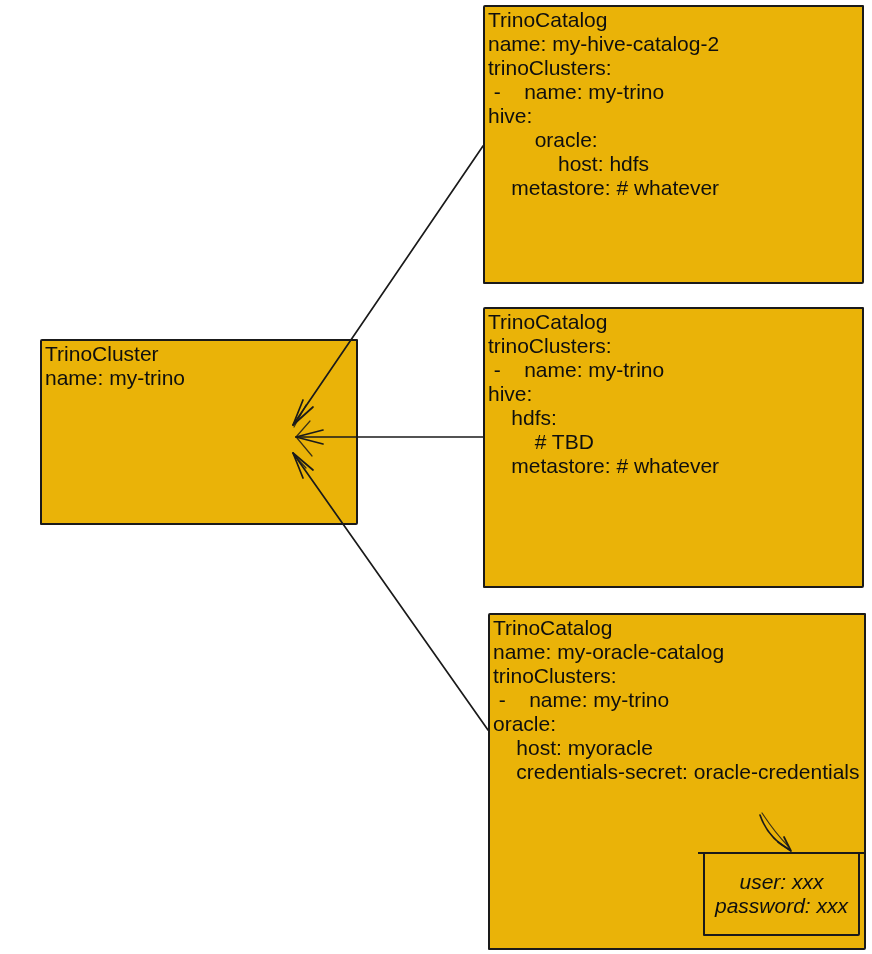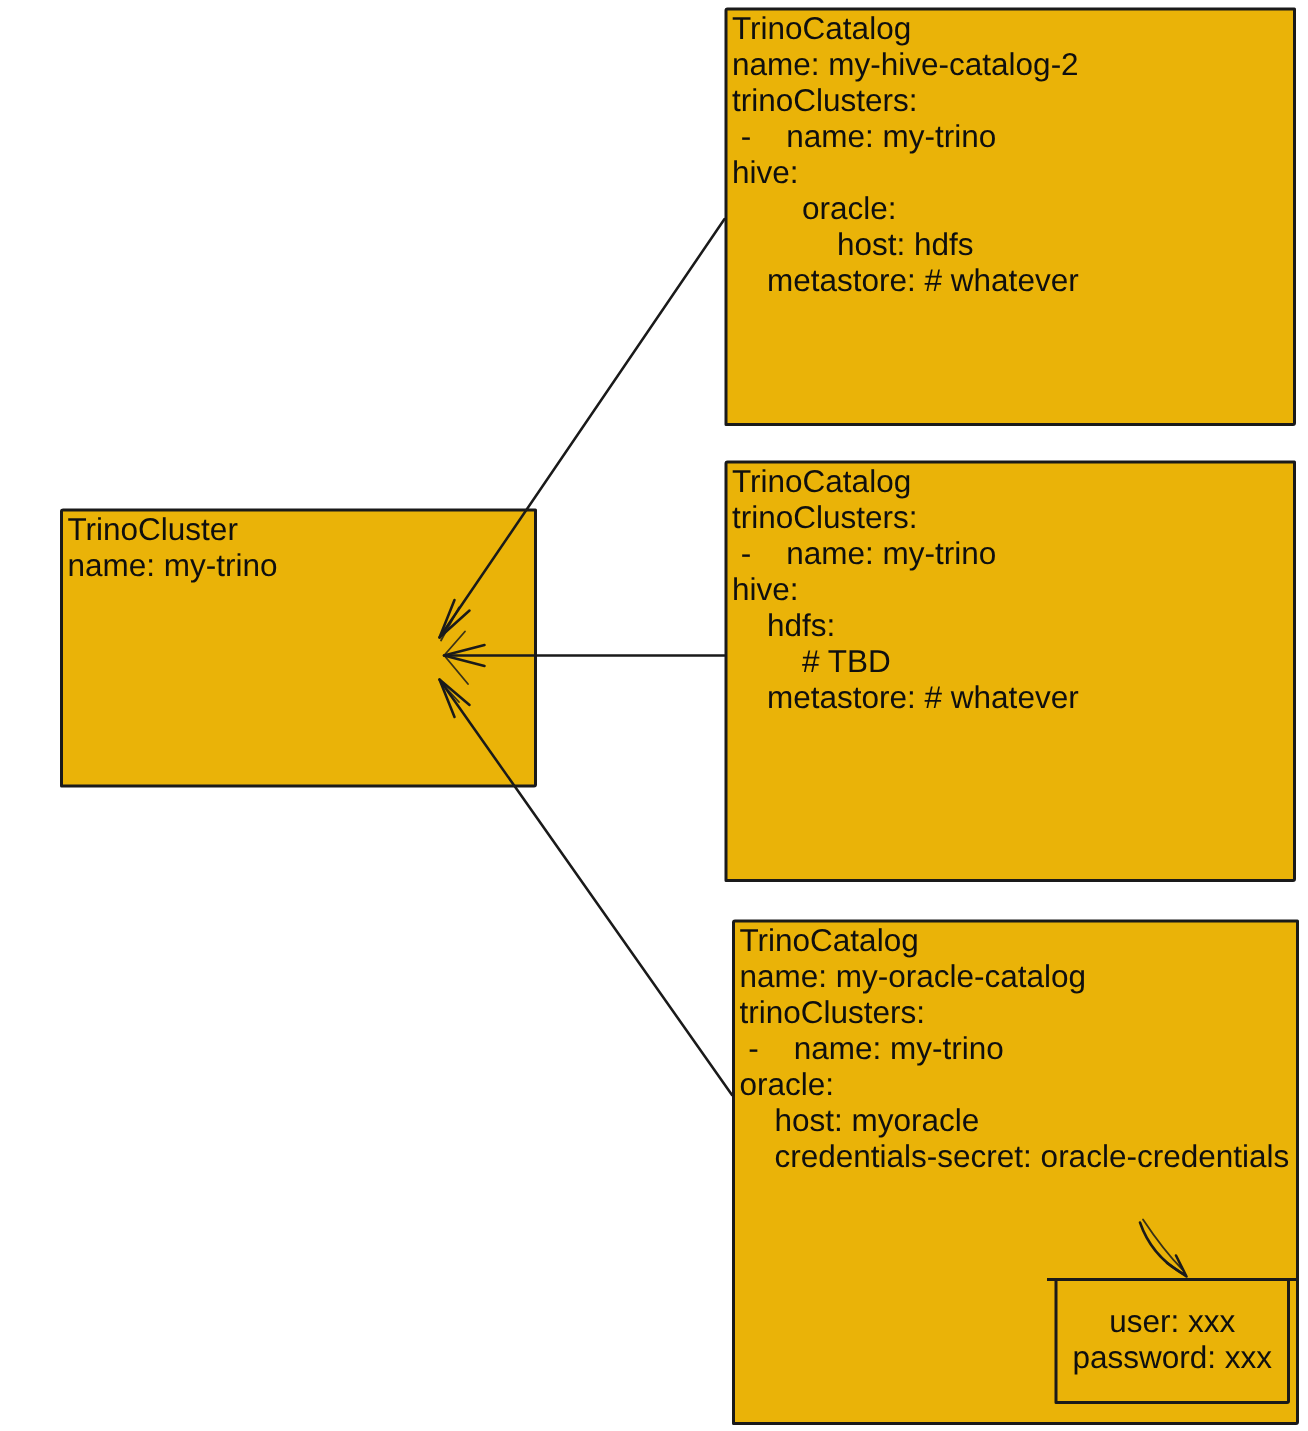--- a/index.html
+++ b/index.html
@@ -32,6 +32,7 @@
     display: flex; flex-direction: column;
     justify-content: center; align-items: center;
     text-align: center;
+    font-style: italic;
   }
   
   .secret::before, .secret::after {

